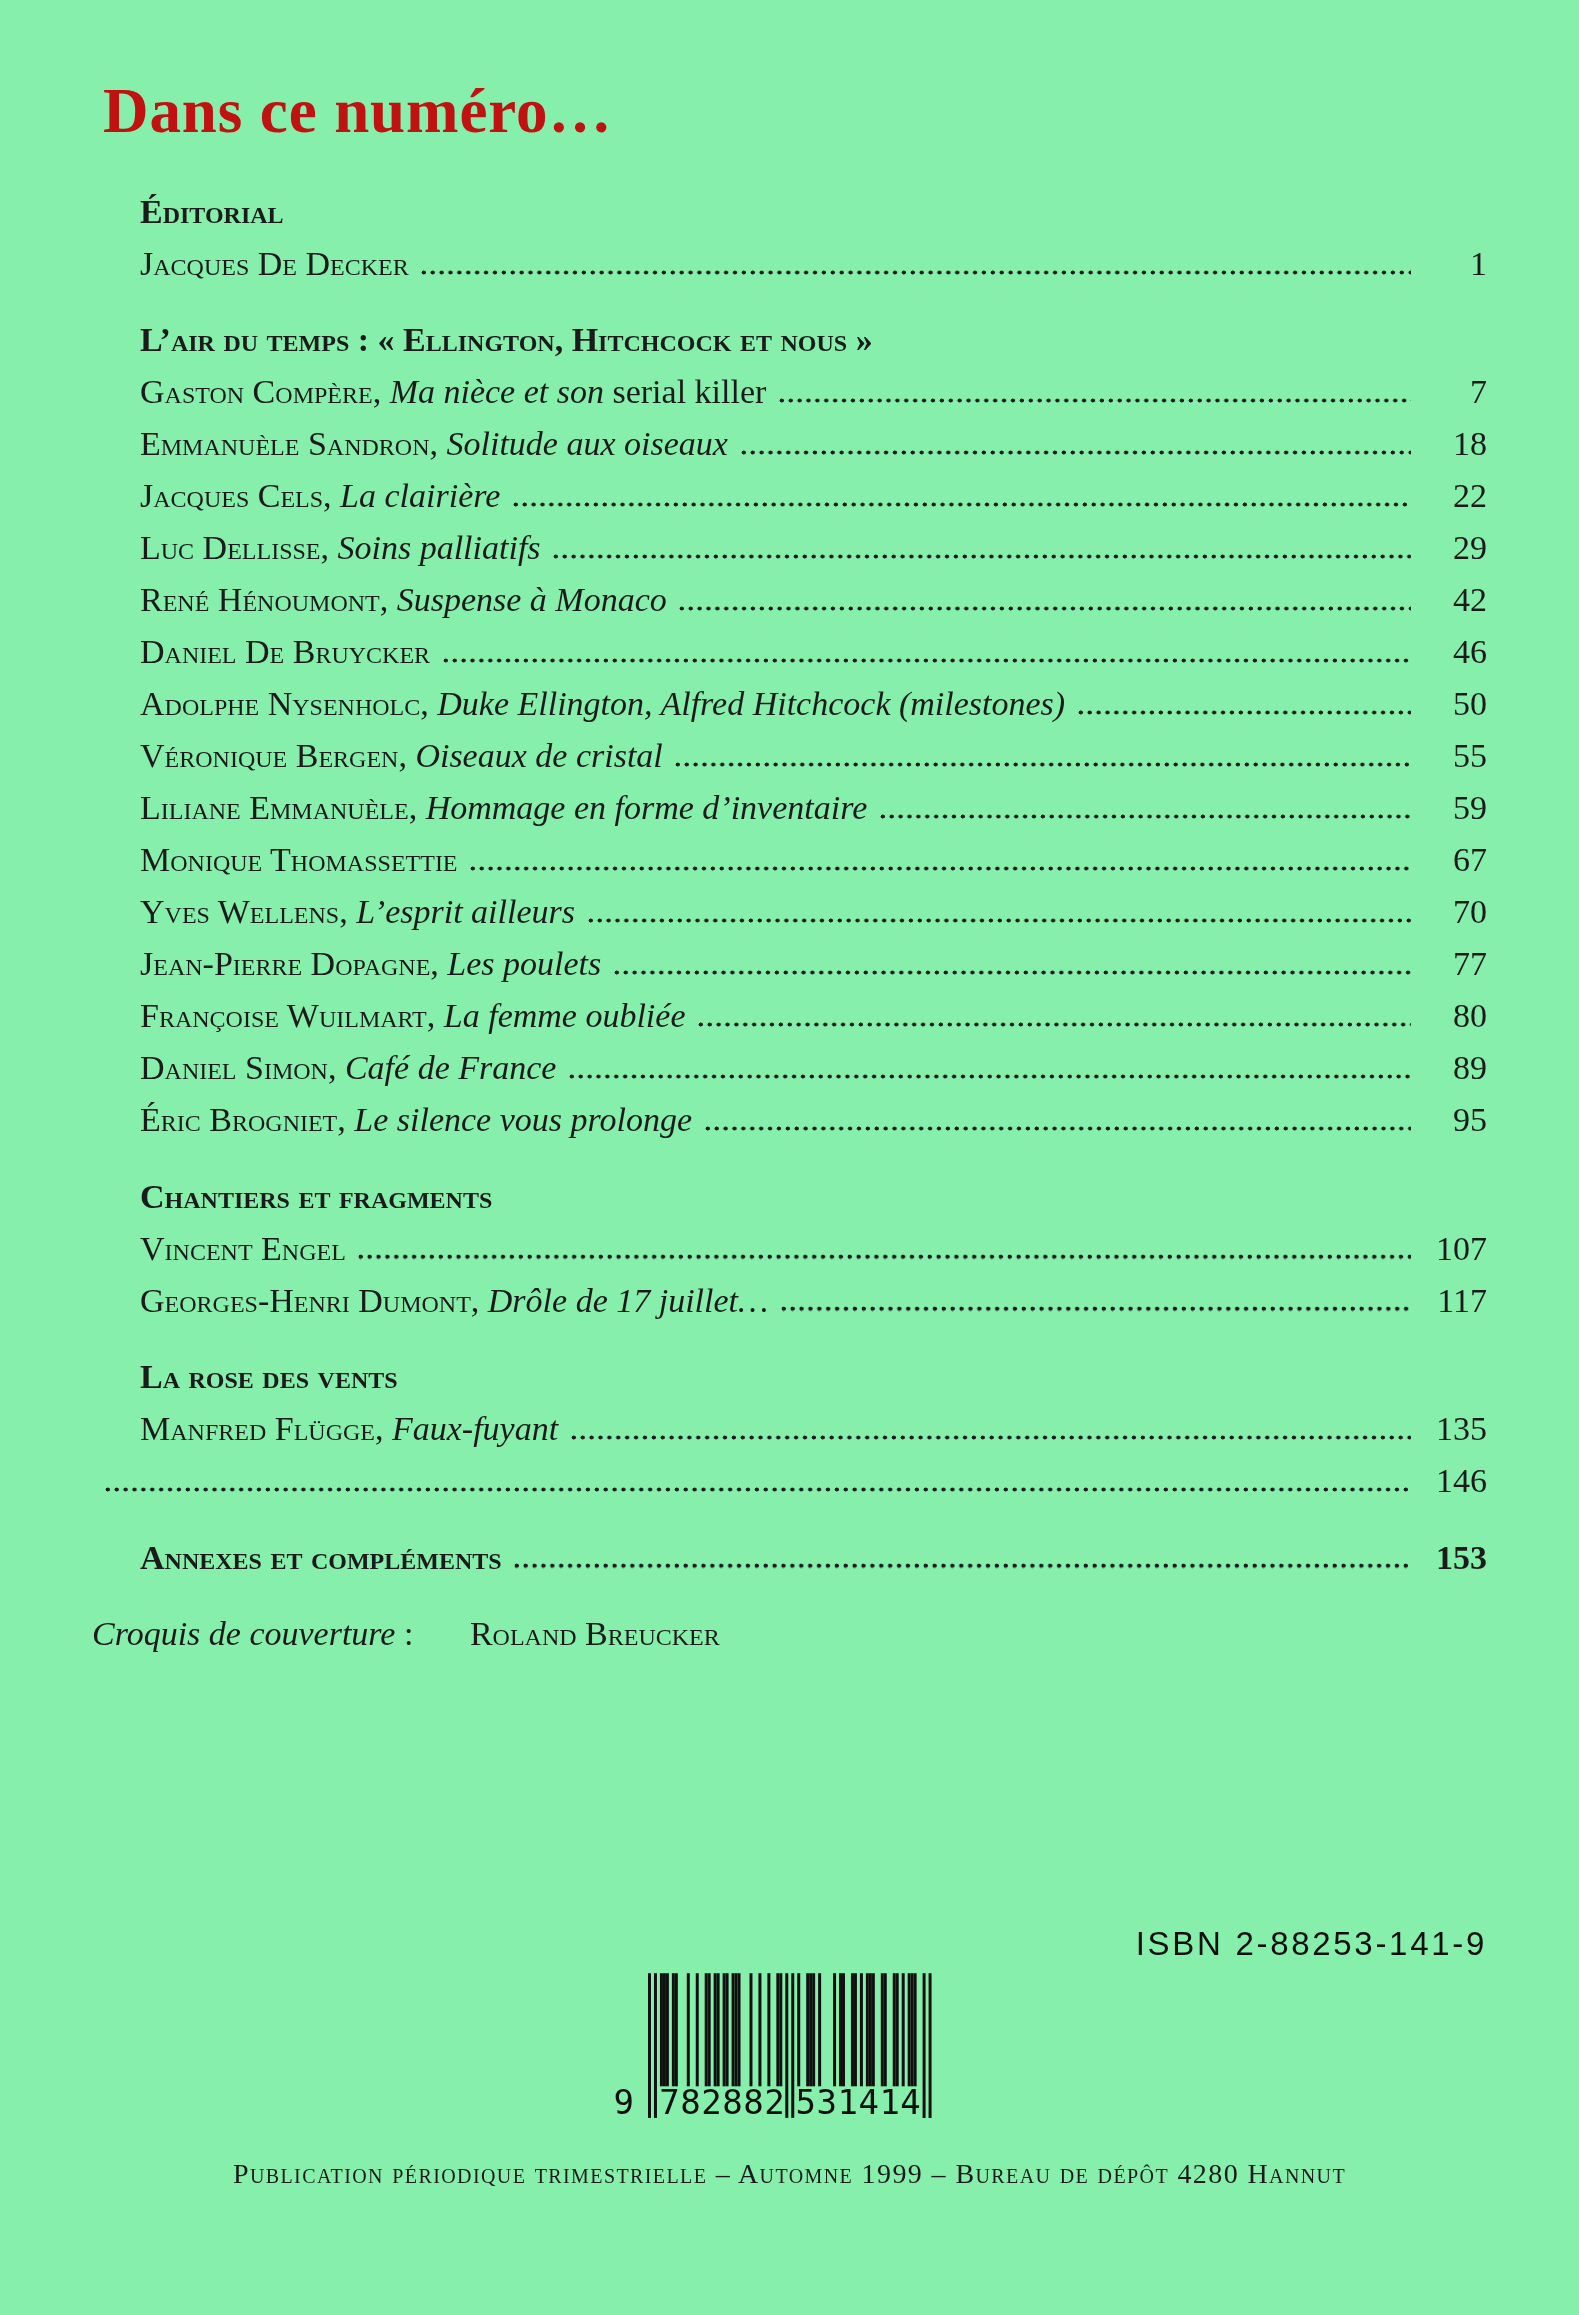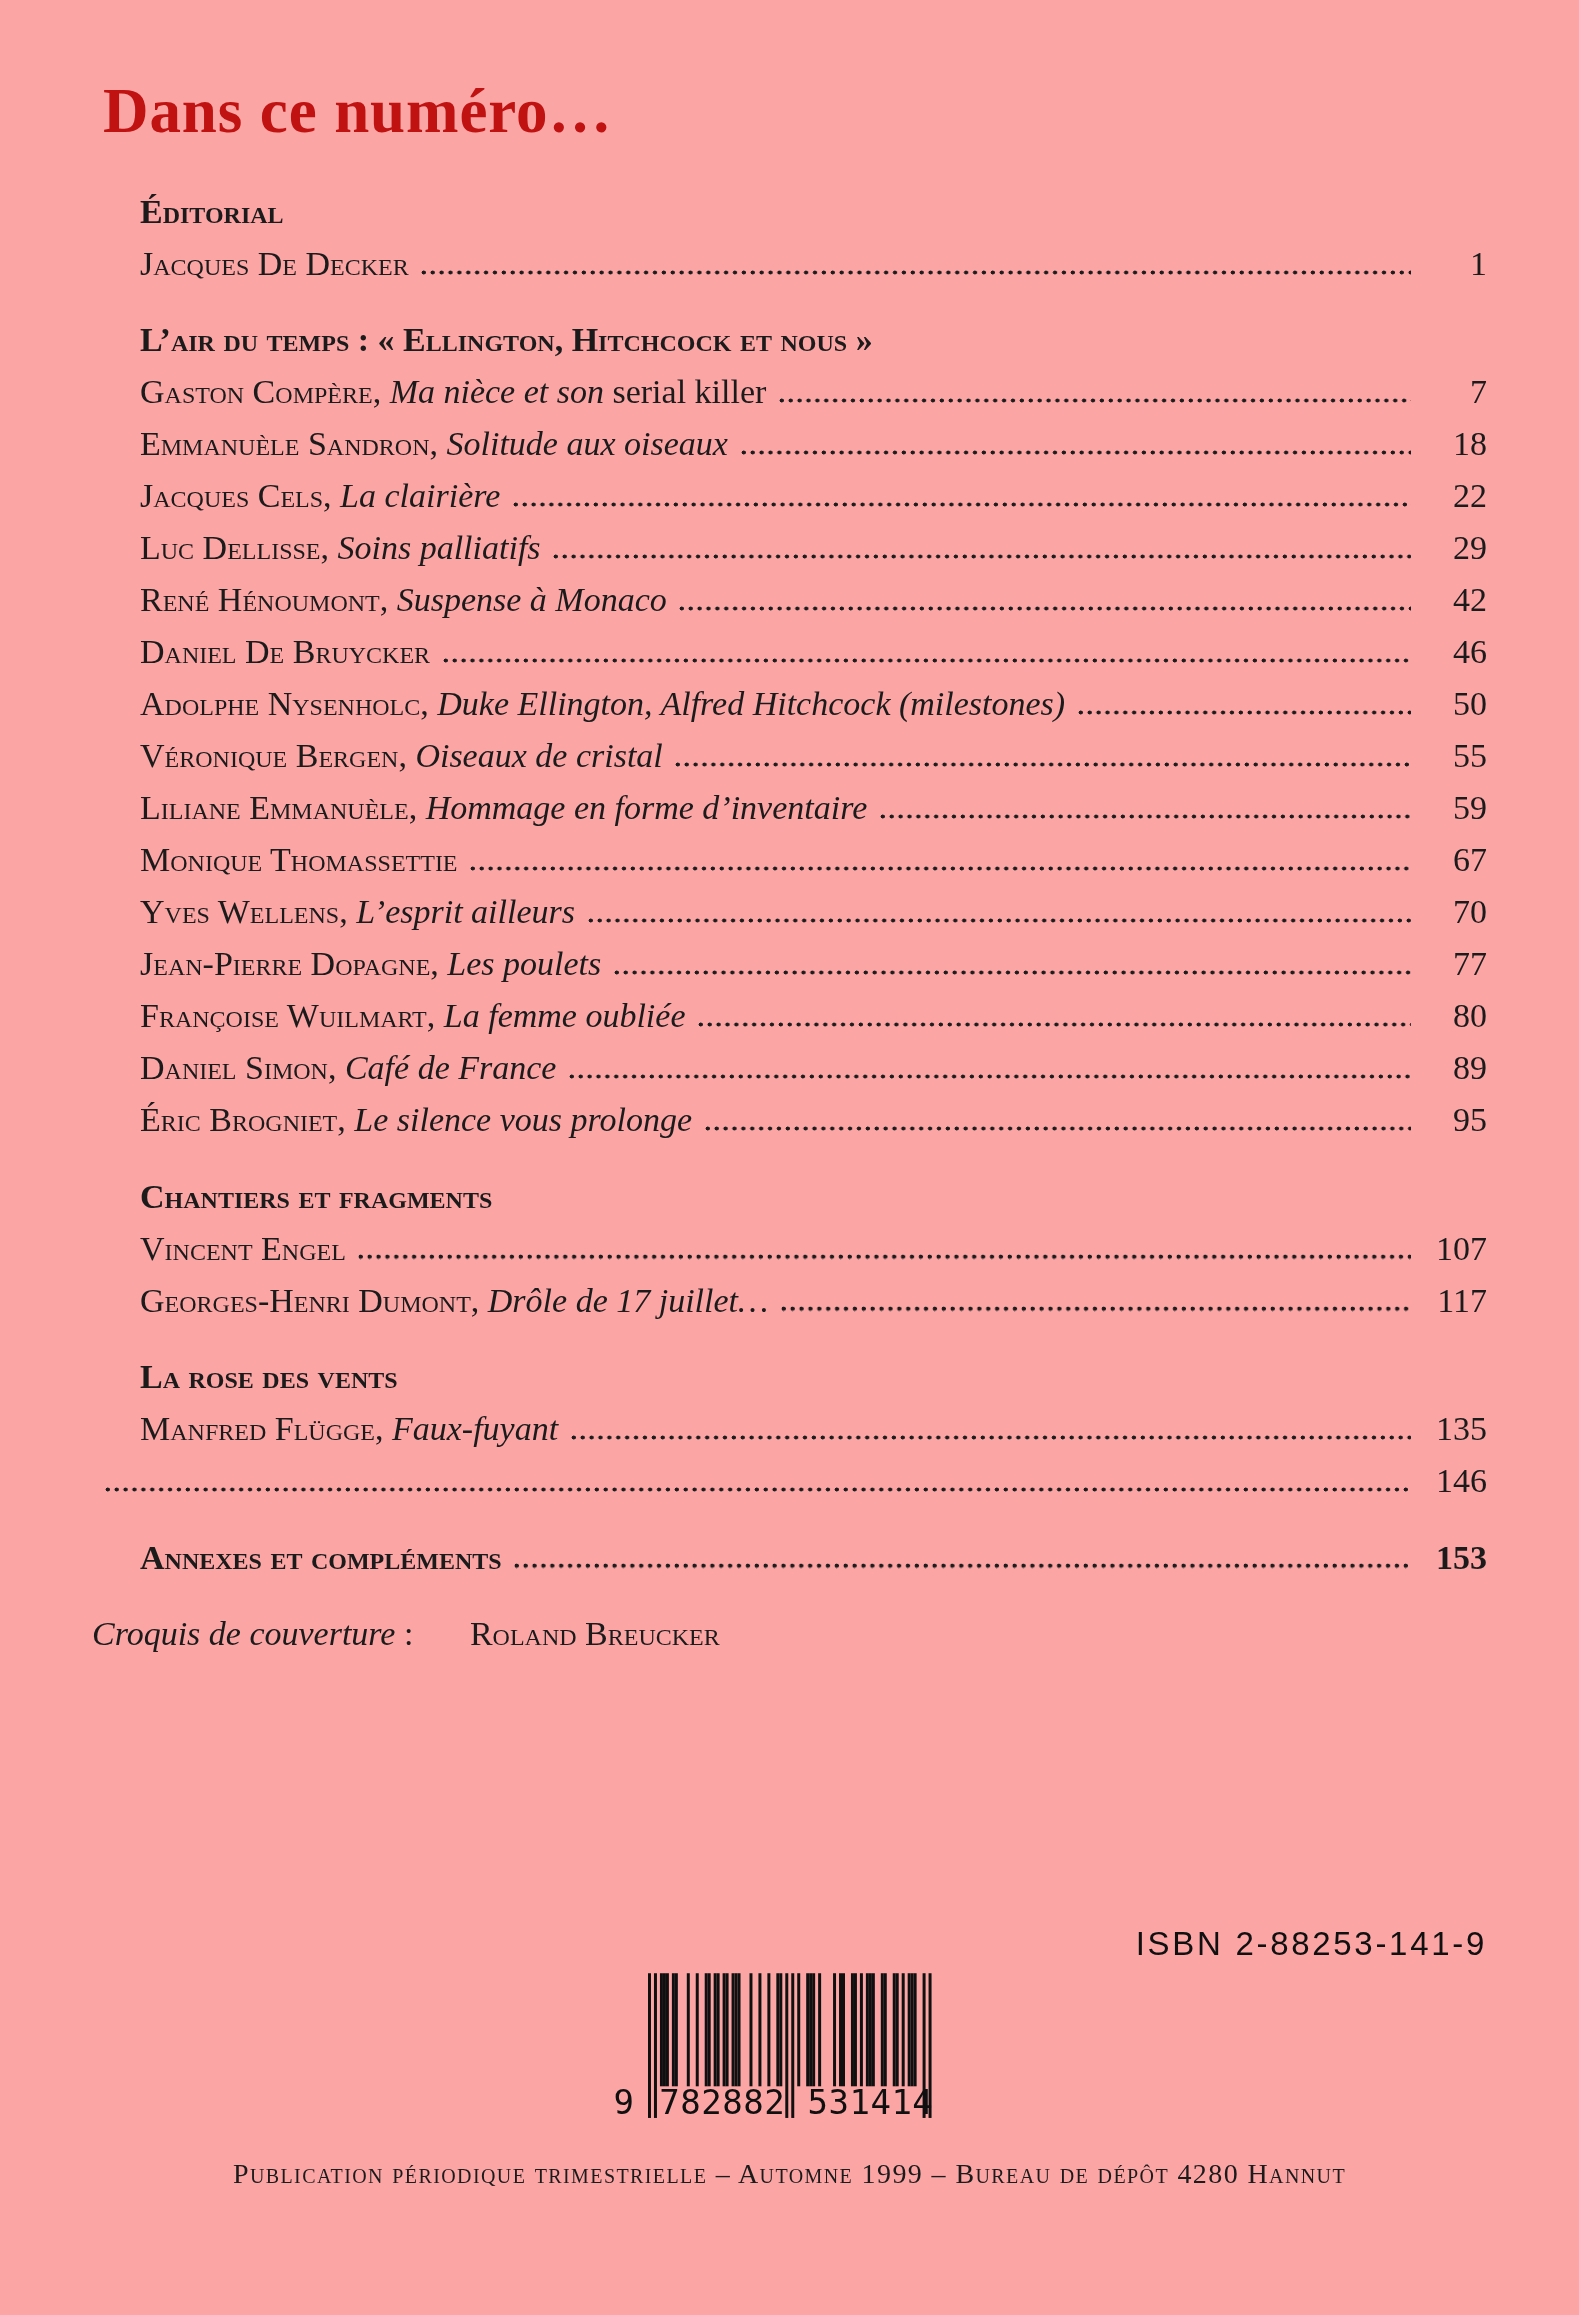--- a/index.html
+++ b/index.html
@@ -5,7 +5,7 @@
   html,body { margin:0; padding:0; background:#e8e8e8; }
   .page {
     position:relative; width:1579px; height:2316px; margin:0 auto;
-    background:#fca5a5; color:#1b1b1b; box-sizing:border-box;
+    background:#86efac; color:#1b1b1b; box-sizing:border-box;
     padding:80px 92px 0 92px; overflow:hidden;
     font-family:"Liberation Serif","DejaVu Serif",serif;
   }

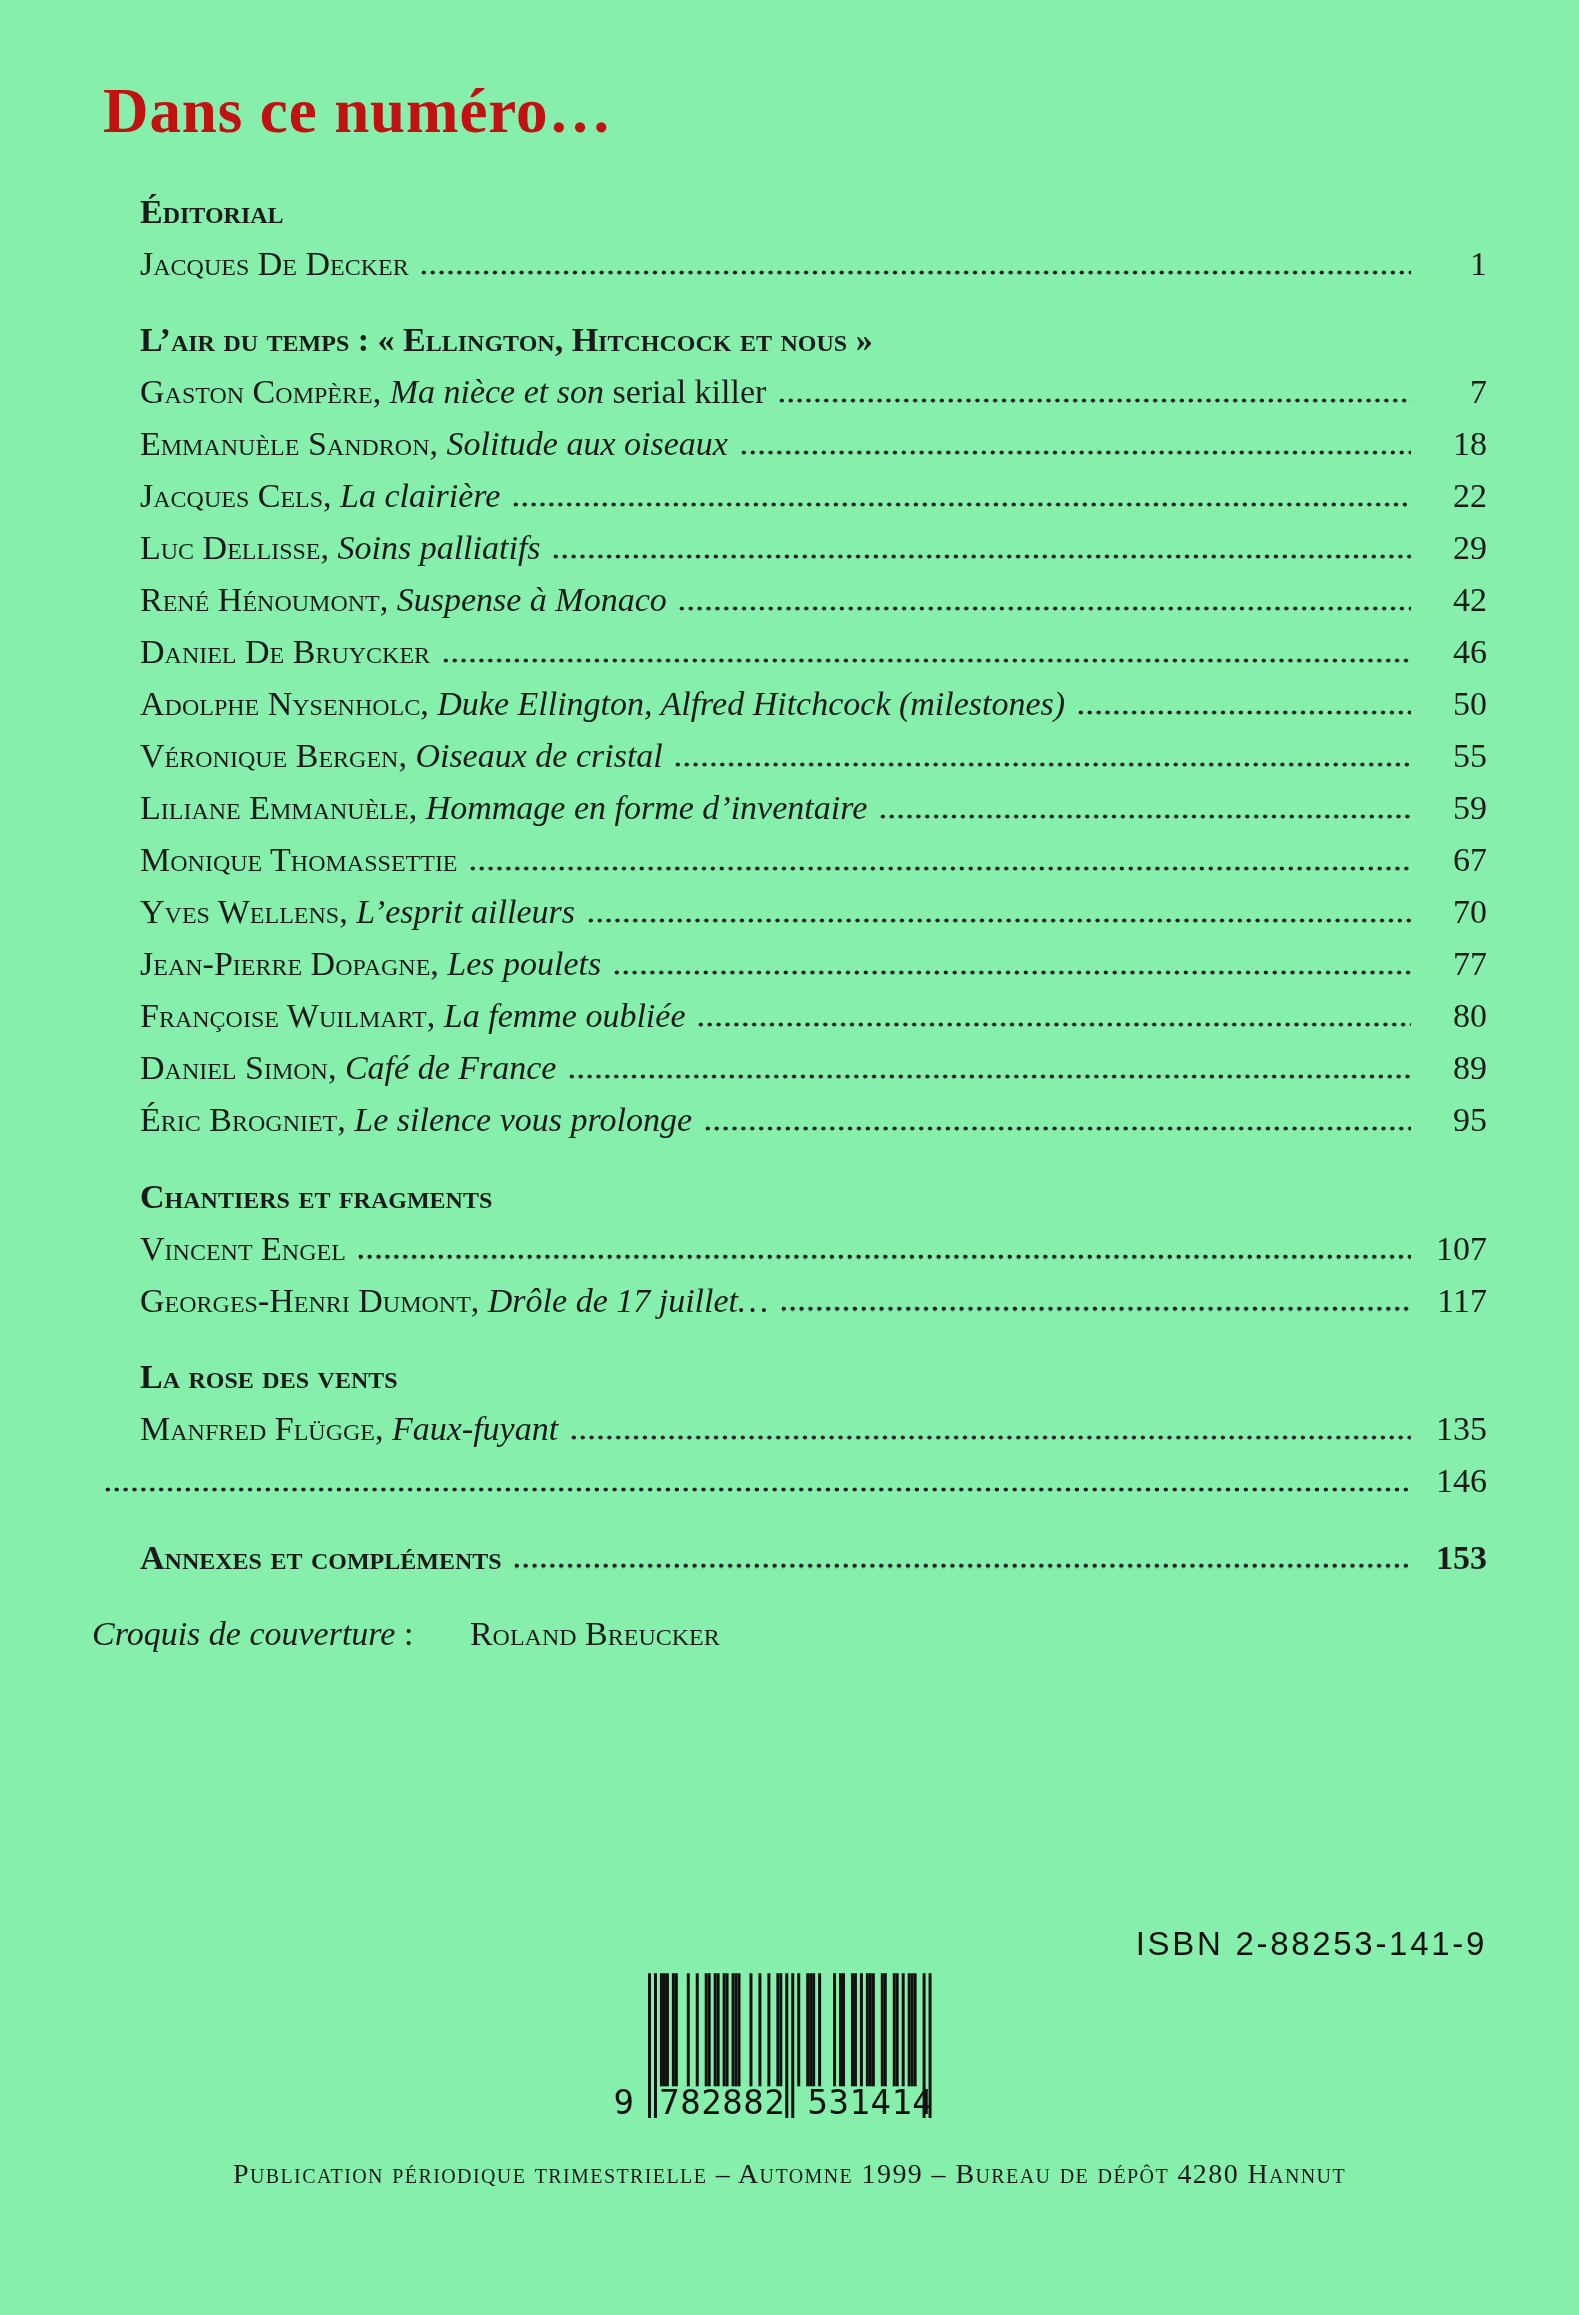--- a/index.html
+++ b/index.html
@@ -41,7 +41,7 @@
   }
   .bd-first { left:-34px; }
   .bd-g1 { left:11.8px; }
-  .bd-g2 { left:160px; }
+  .bd-g2 { left:148px; }
   .footer {
     margin-top:27px; text-align:center; font-variant:small-caps;
     font-size:28px; letter-spacing:1.4px; color:#1b1b1b; line-height:1.3;

